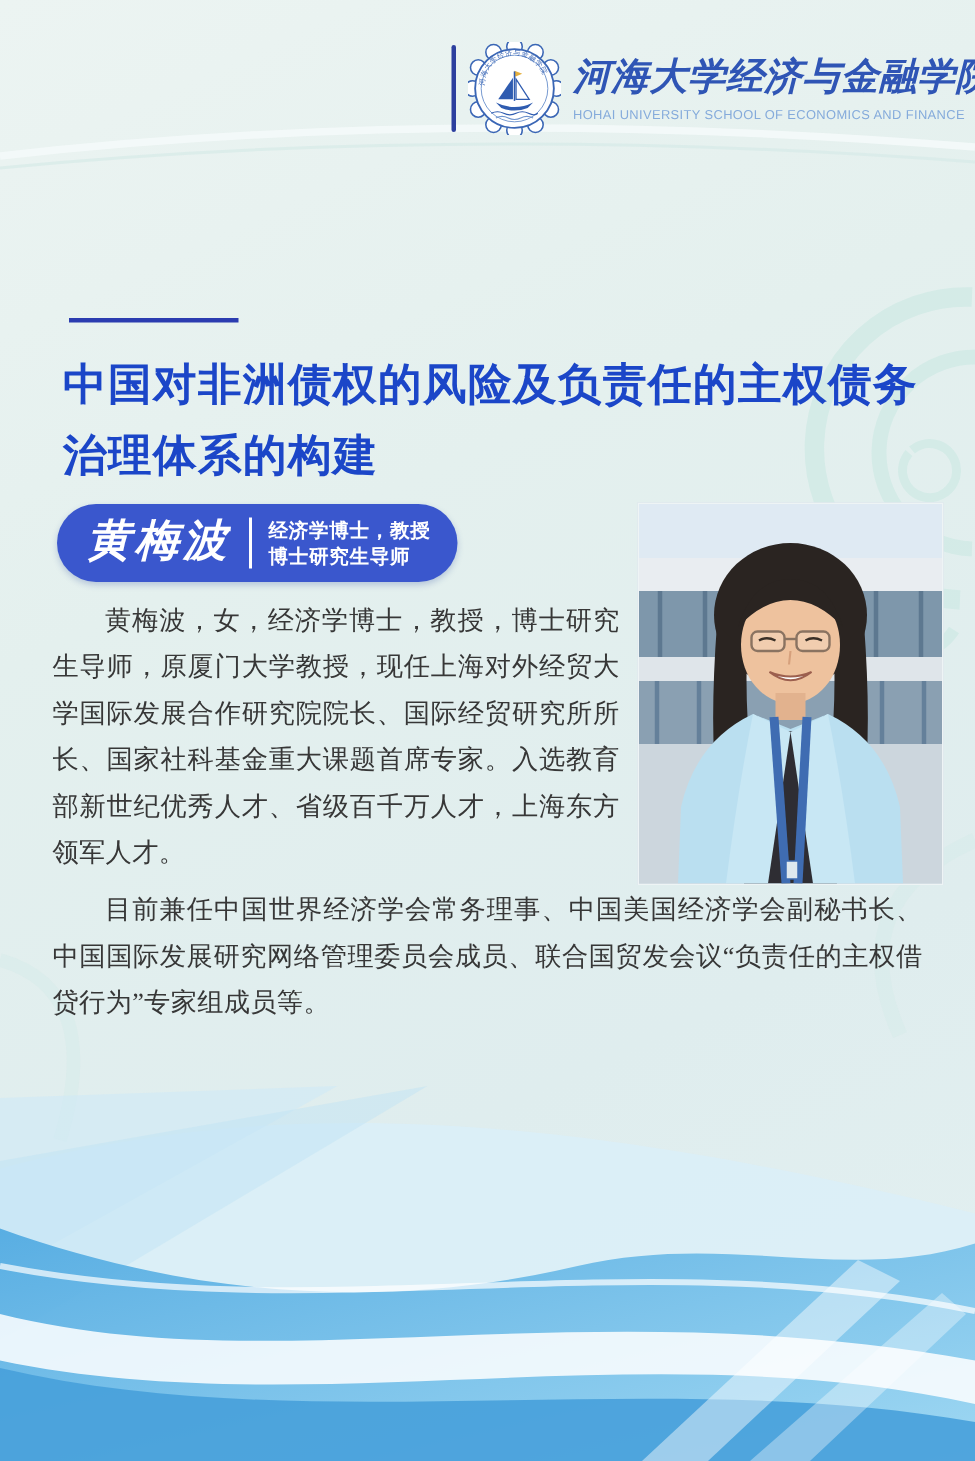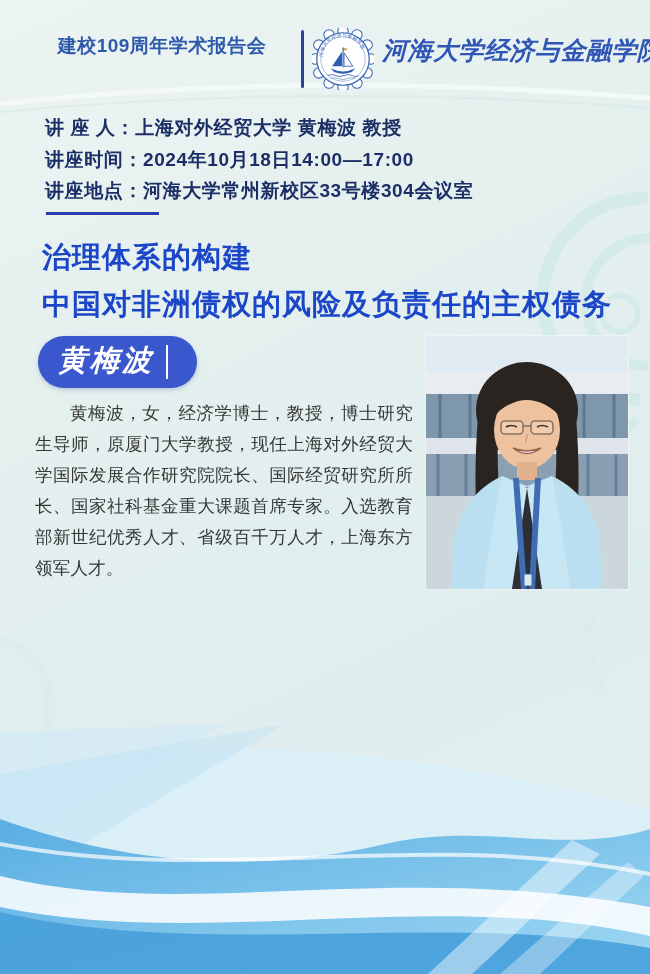--- a/index.html
+++ b/index.html
@@ -102,7 +102,6 @@
 
   <div class="header">
     <div class="series-block">
-      <div>建校109周年学术报告会</div>
     </div>
 
     <div class="header-divider"></div>

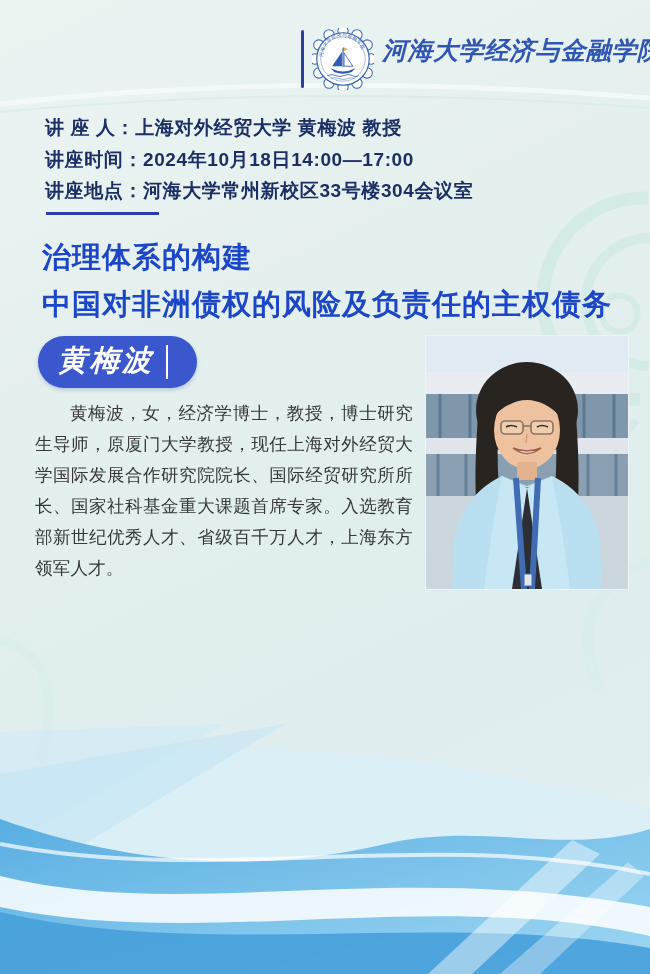--- a/index.html
+++ b/index.html
@@ -140,6 +140,7 @@
 
     <div class="school-block">
       <div class="school-cn">河海大学经济与金融学院</div>
+      <div class="school-en">HOHAI UNIVERSITY SCHOOL OF ECONOMICS AND FINANCE</div>
     </div>
   </div>
 

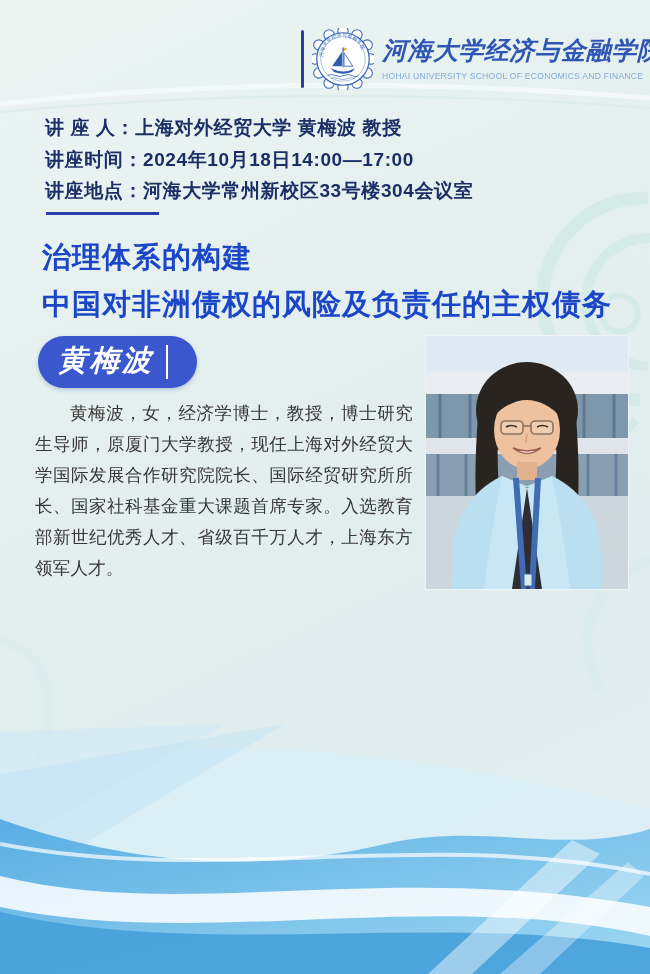--- a/index.html
+++ b/index.html
@@ -144,11 +144,6 @@
     </div>
   </div>
 
-  <div class="info">
-    <div class="info-row"><span>讲 座 人：</span><span>上海对外经贸大学 黄梅波 教授</span></div>
-    <div class="info-row"><span>讲座时间：</span><span>2024年10月18日14:00—17:00</span></div>
-    <div class="info-row"><span>讲座地点：</span><span>河海大学常州新校区33号楼304会议室</span></div>
-  </div>
   <div class="info-underline"></div>
 
   <div class="lecture-title">

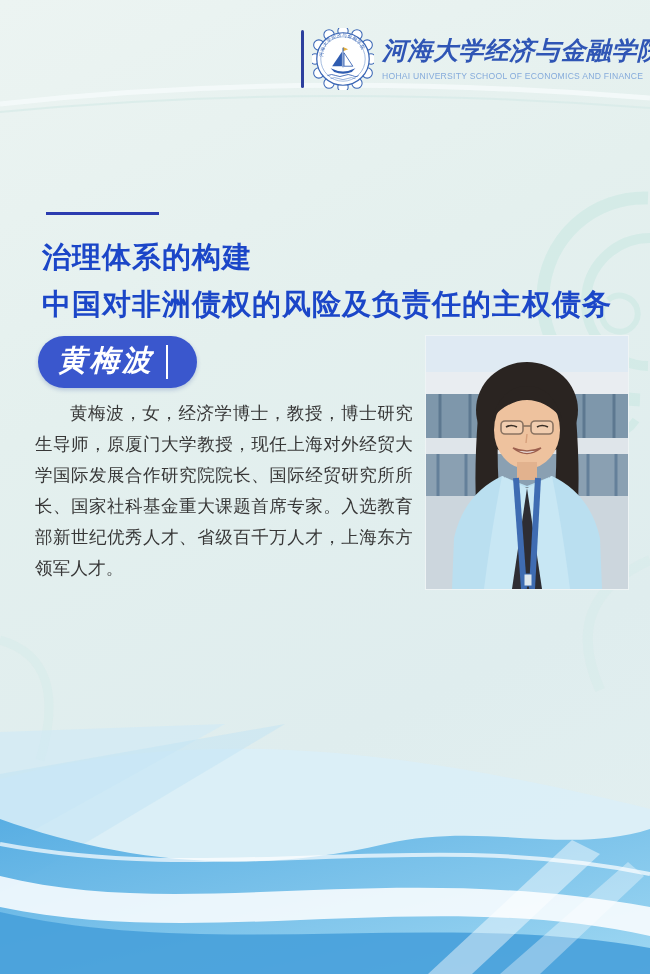--- a/index.html
+++ b/index.html
@@ -147,8 +147,8 @@
   <div class="info-underline"></div>
 
   <div class="lecture-title">
+    <div>中国对非洲债权的风险及负责任的主权债务</div>
     <div>治理体系的构建</div>
-    <div>中国对非洲债权的风险及负责任的主权债务</div>
   </div>
 
   <div class="badge">

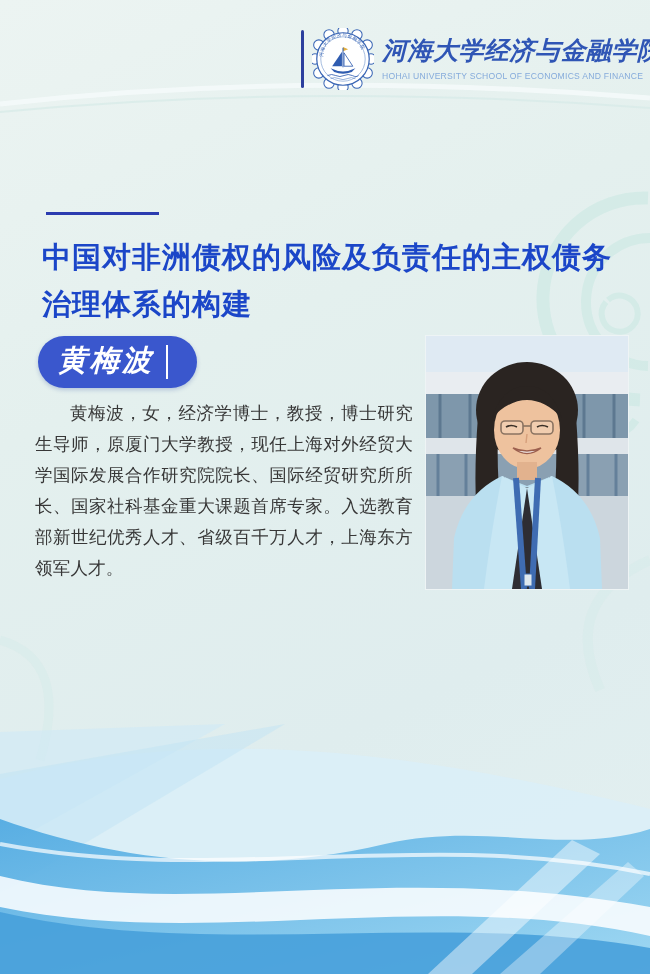--- a/index.html
+++ b/index.html
@@ -154,6 +154,10 @@
   <div class="badge">
     <span class="badge-name">黄梅波</span>
     <span class="badge-divider"></span>
+    <span class="badge-titles">
+      <div>经济学博士，教授</div>
+      <div>博士研究生导师</div>
+    </span>
   </div>
 
   <div class="portrait">

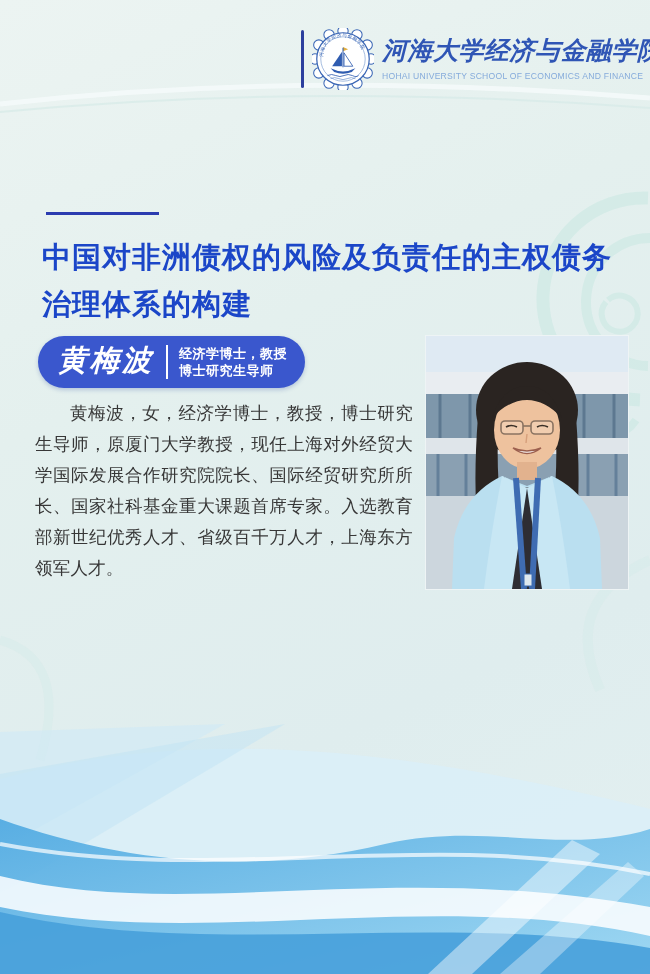--- a/index.html
+++ b/index.html
@@ -213,6 +213,7 @@
 
   <div class="bio">
     <p class="narrow">黄梅波，女，经济学博士，教授，博士研究生导师，原厦门大学教授，现任上海对外经贸大学国际发展合作研究院院长、国际经贸研究所所长、国家社科基金重大课题首席专家。入选教育部新世纪优秀人才、省级百千万人才，上海东方领军人才。</p>
+    <p>目前兼任中国世界经济学会常务理事、中国美国经济学会副秘书长、中国国际发展研究网络管理委员会成员、联合国贸发会议“负责任的主权借贷行为”专家组成员等。</p>
   </div>
 
 </div>

